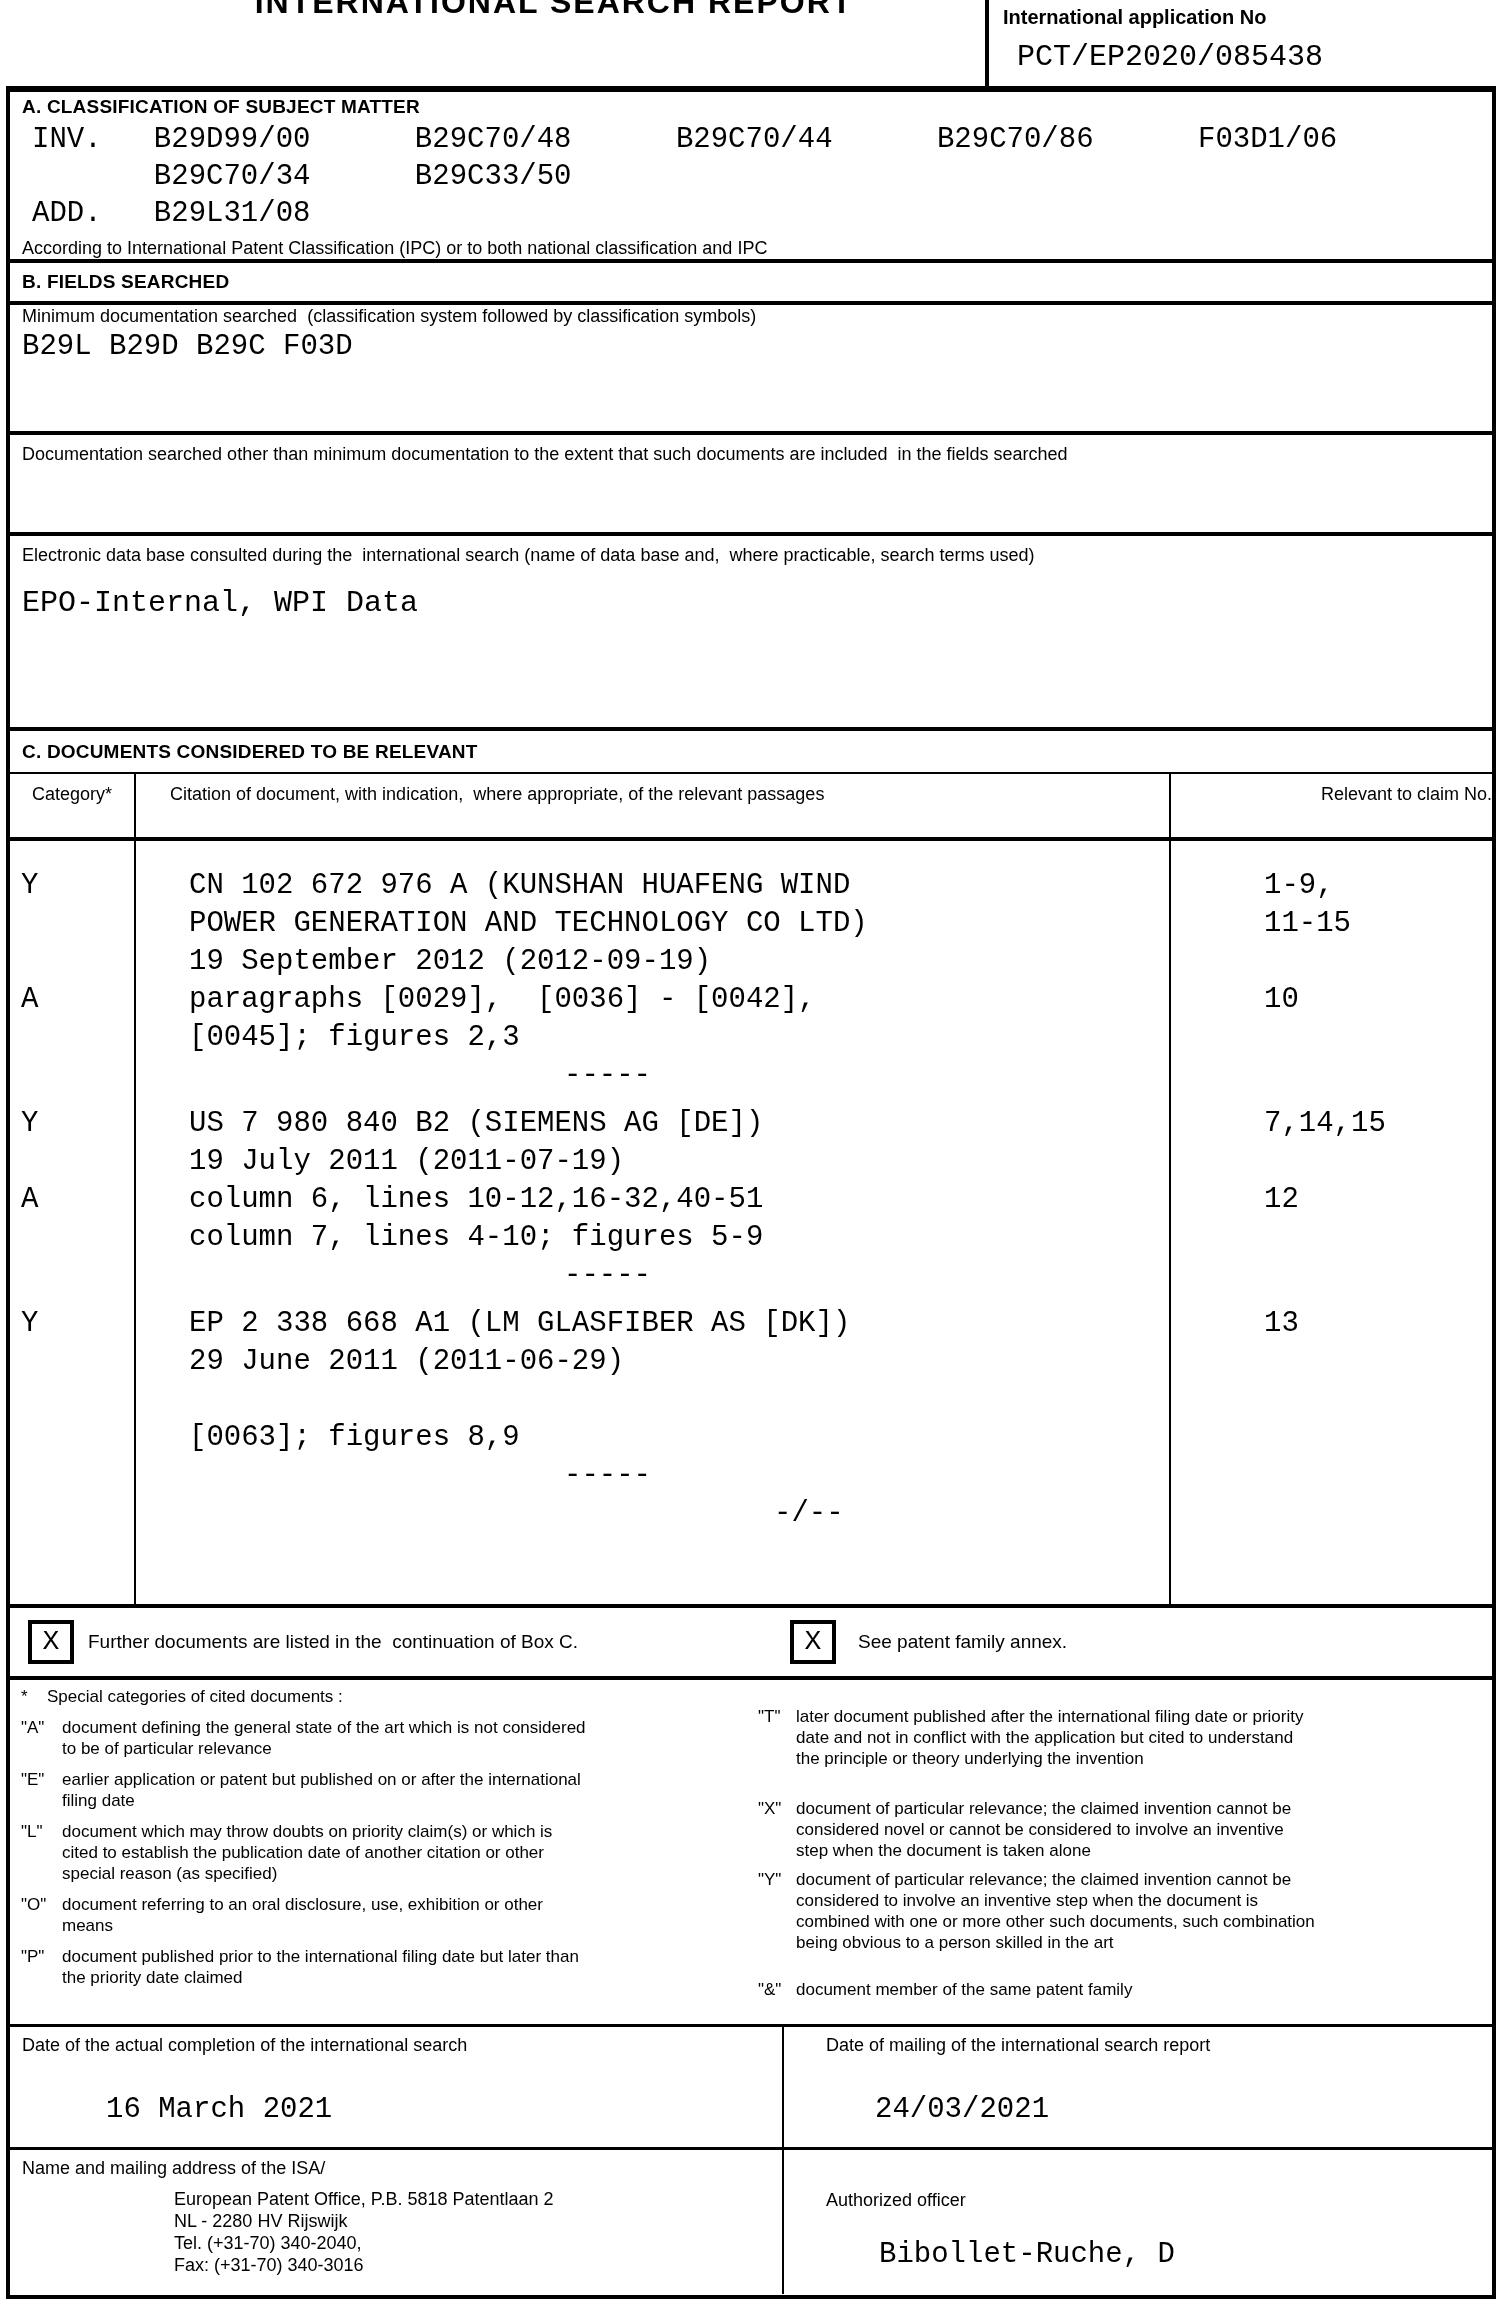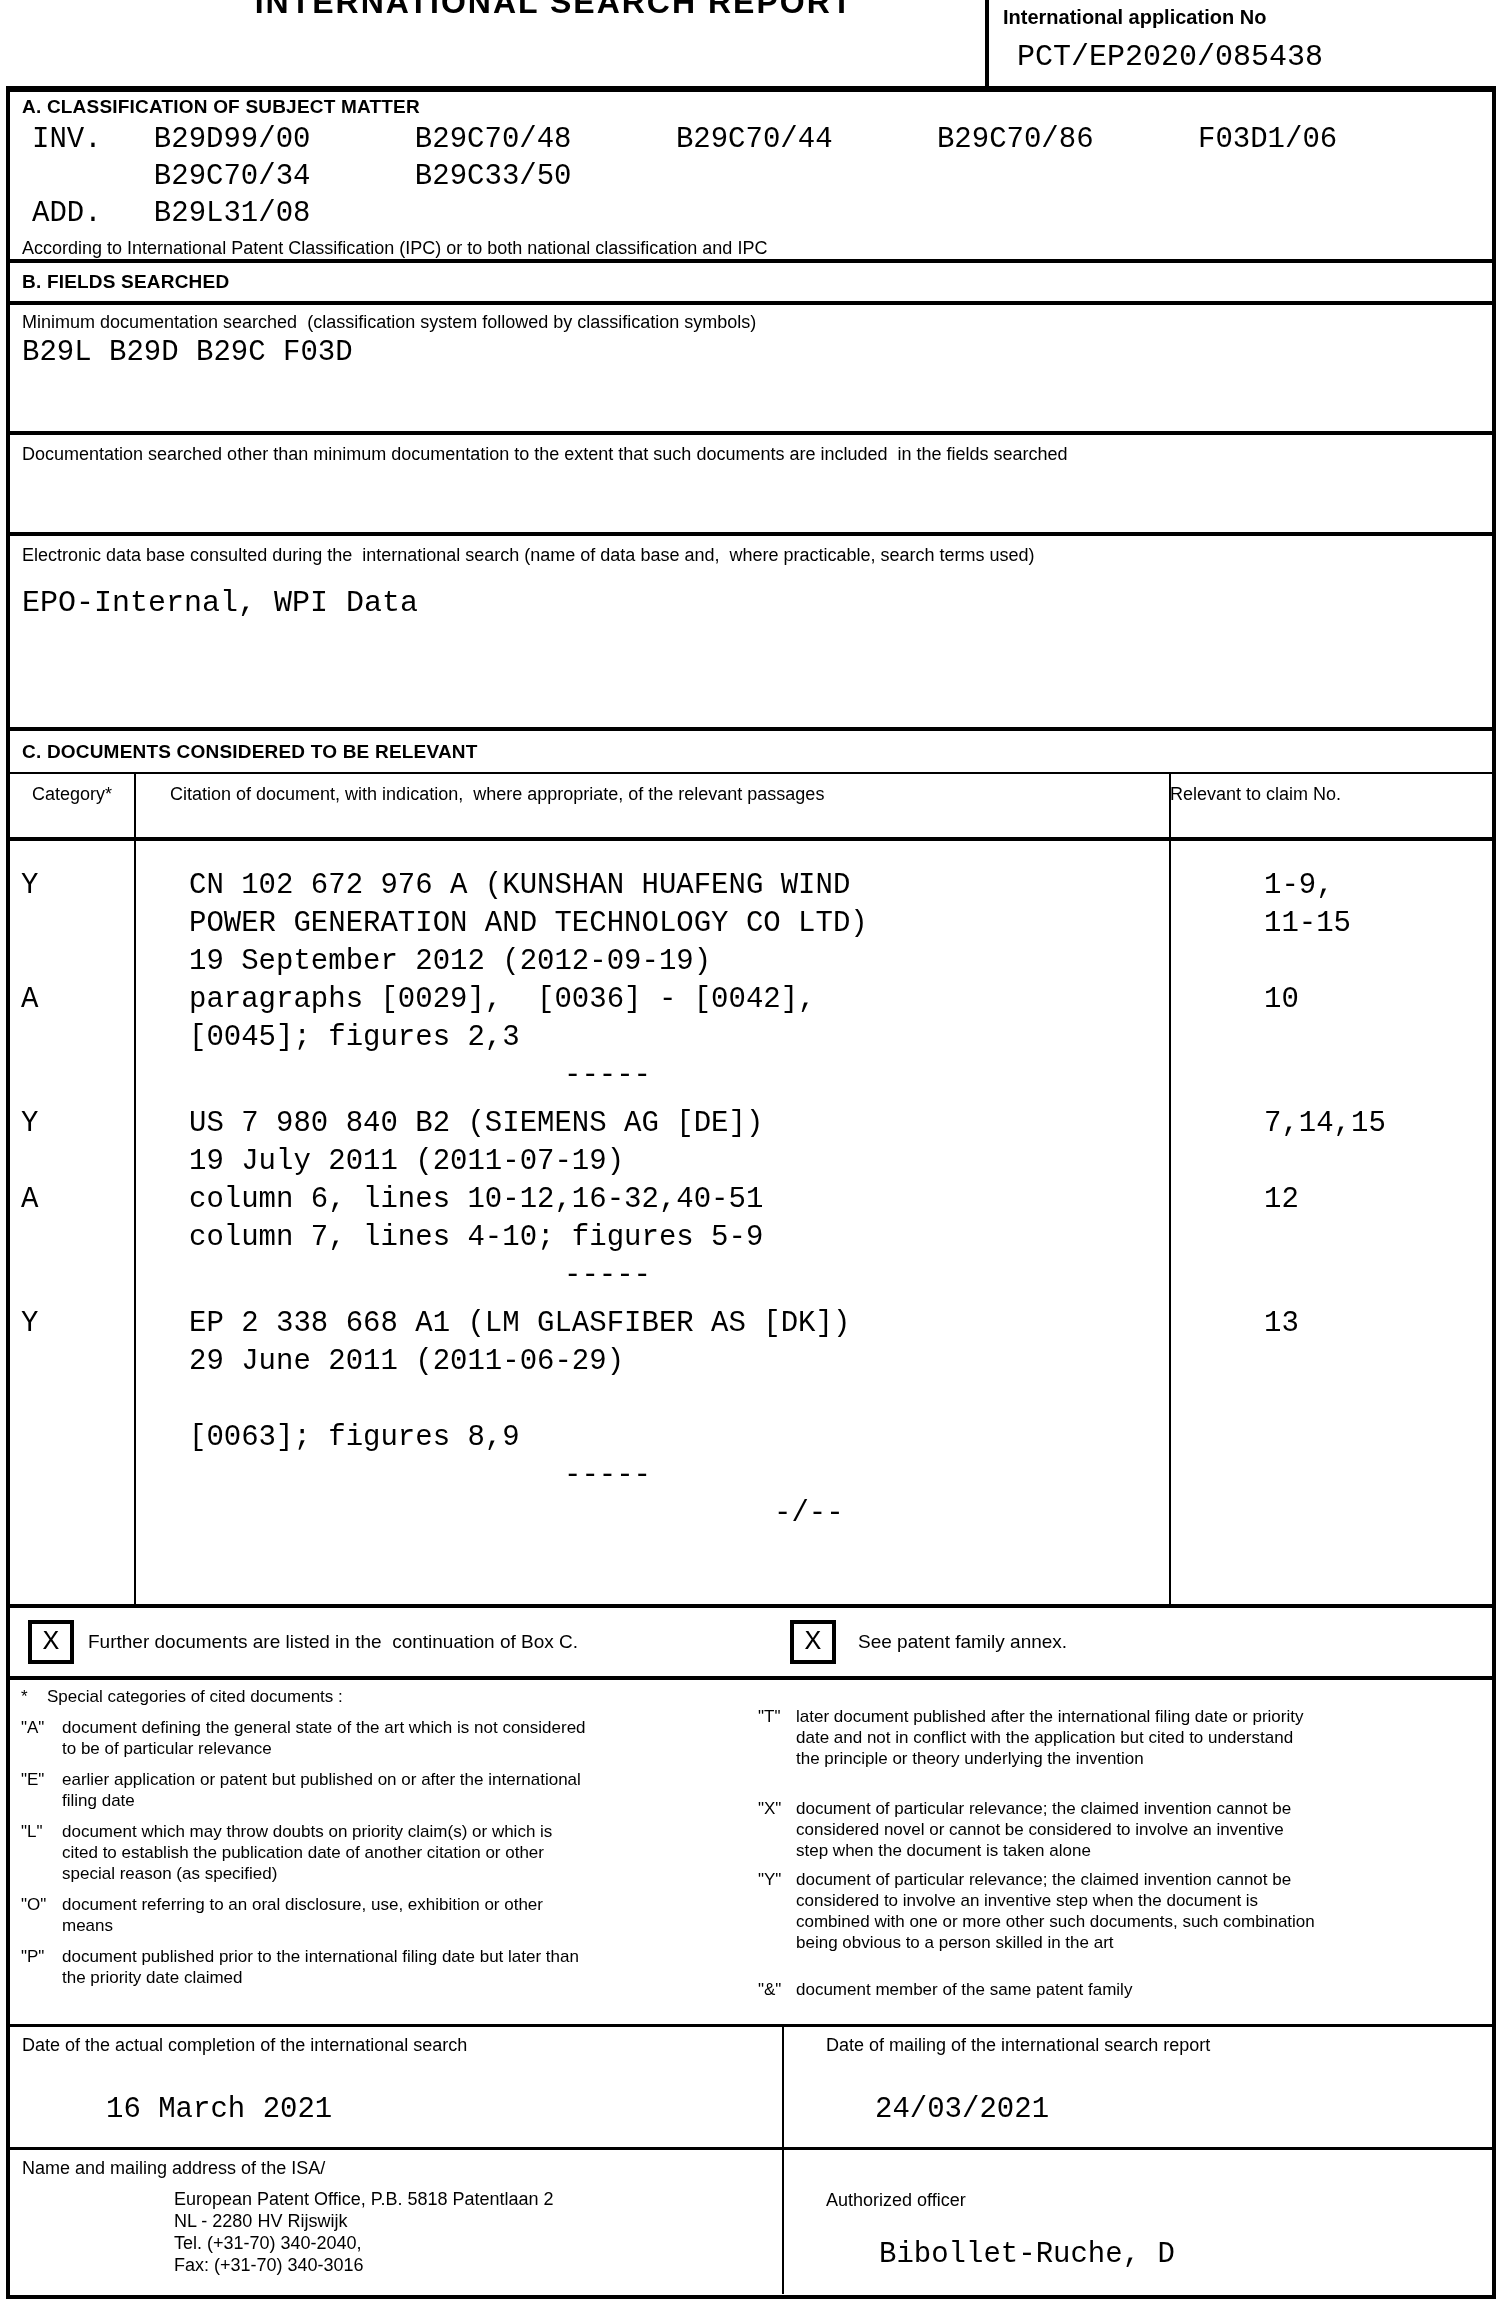--- a/index.html
+++ b/index.html
@@ -31,7 +31,7 @@
   .secA .note{margin-top:5px;}
   
   .secB-h{height:42px;padding:8px 0 8px 12px;}
-  .secB-min{height:130px;padding:6px 0 0 12px;}
+  .secB-min{height:130px;padding:0 0 0 12px;}
   .secB-min .mono-val{margin-top:3px;font-size:29px;}
   .secB-other{height:101px;padding:8px 0 0 12px;}
   .secB-edb{height:195px;padding:8px 0 0 12px;}

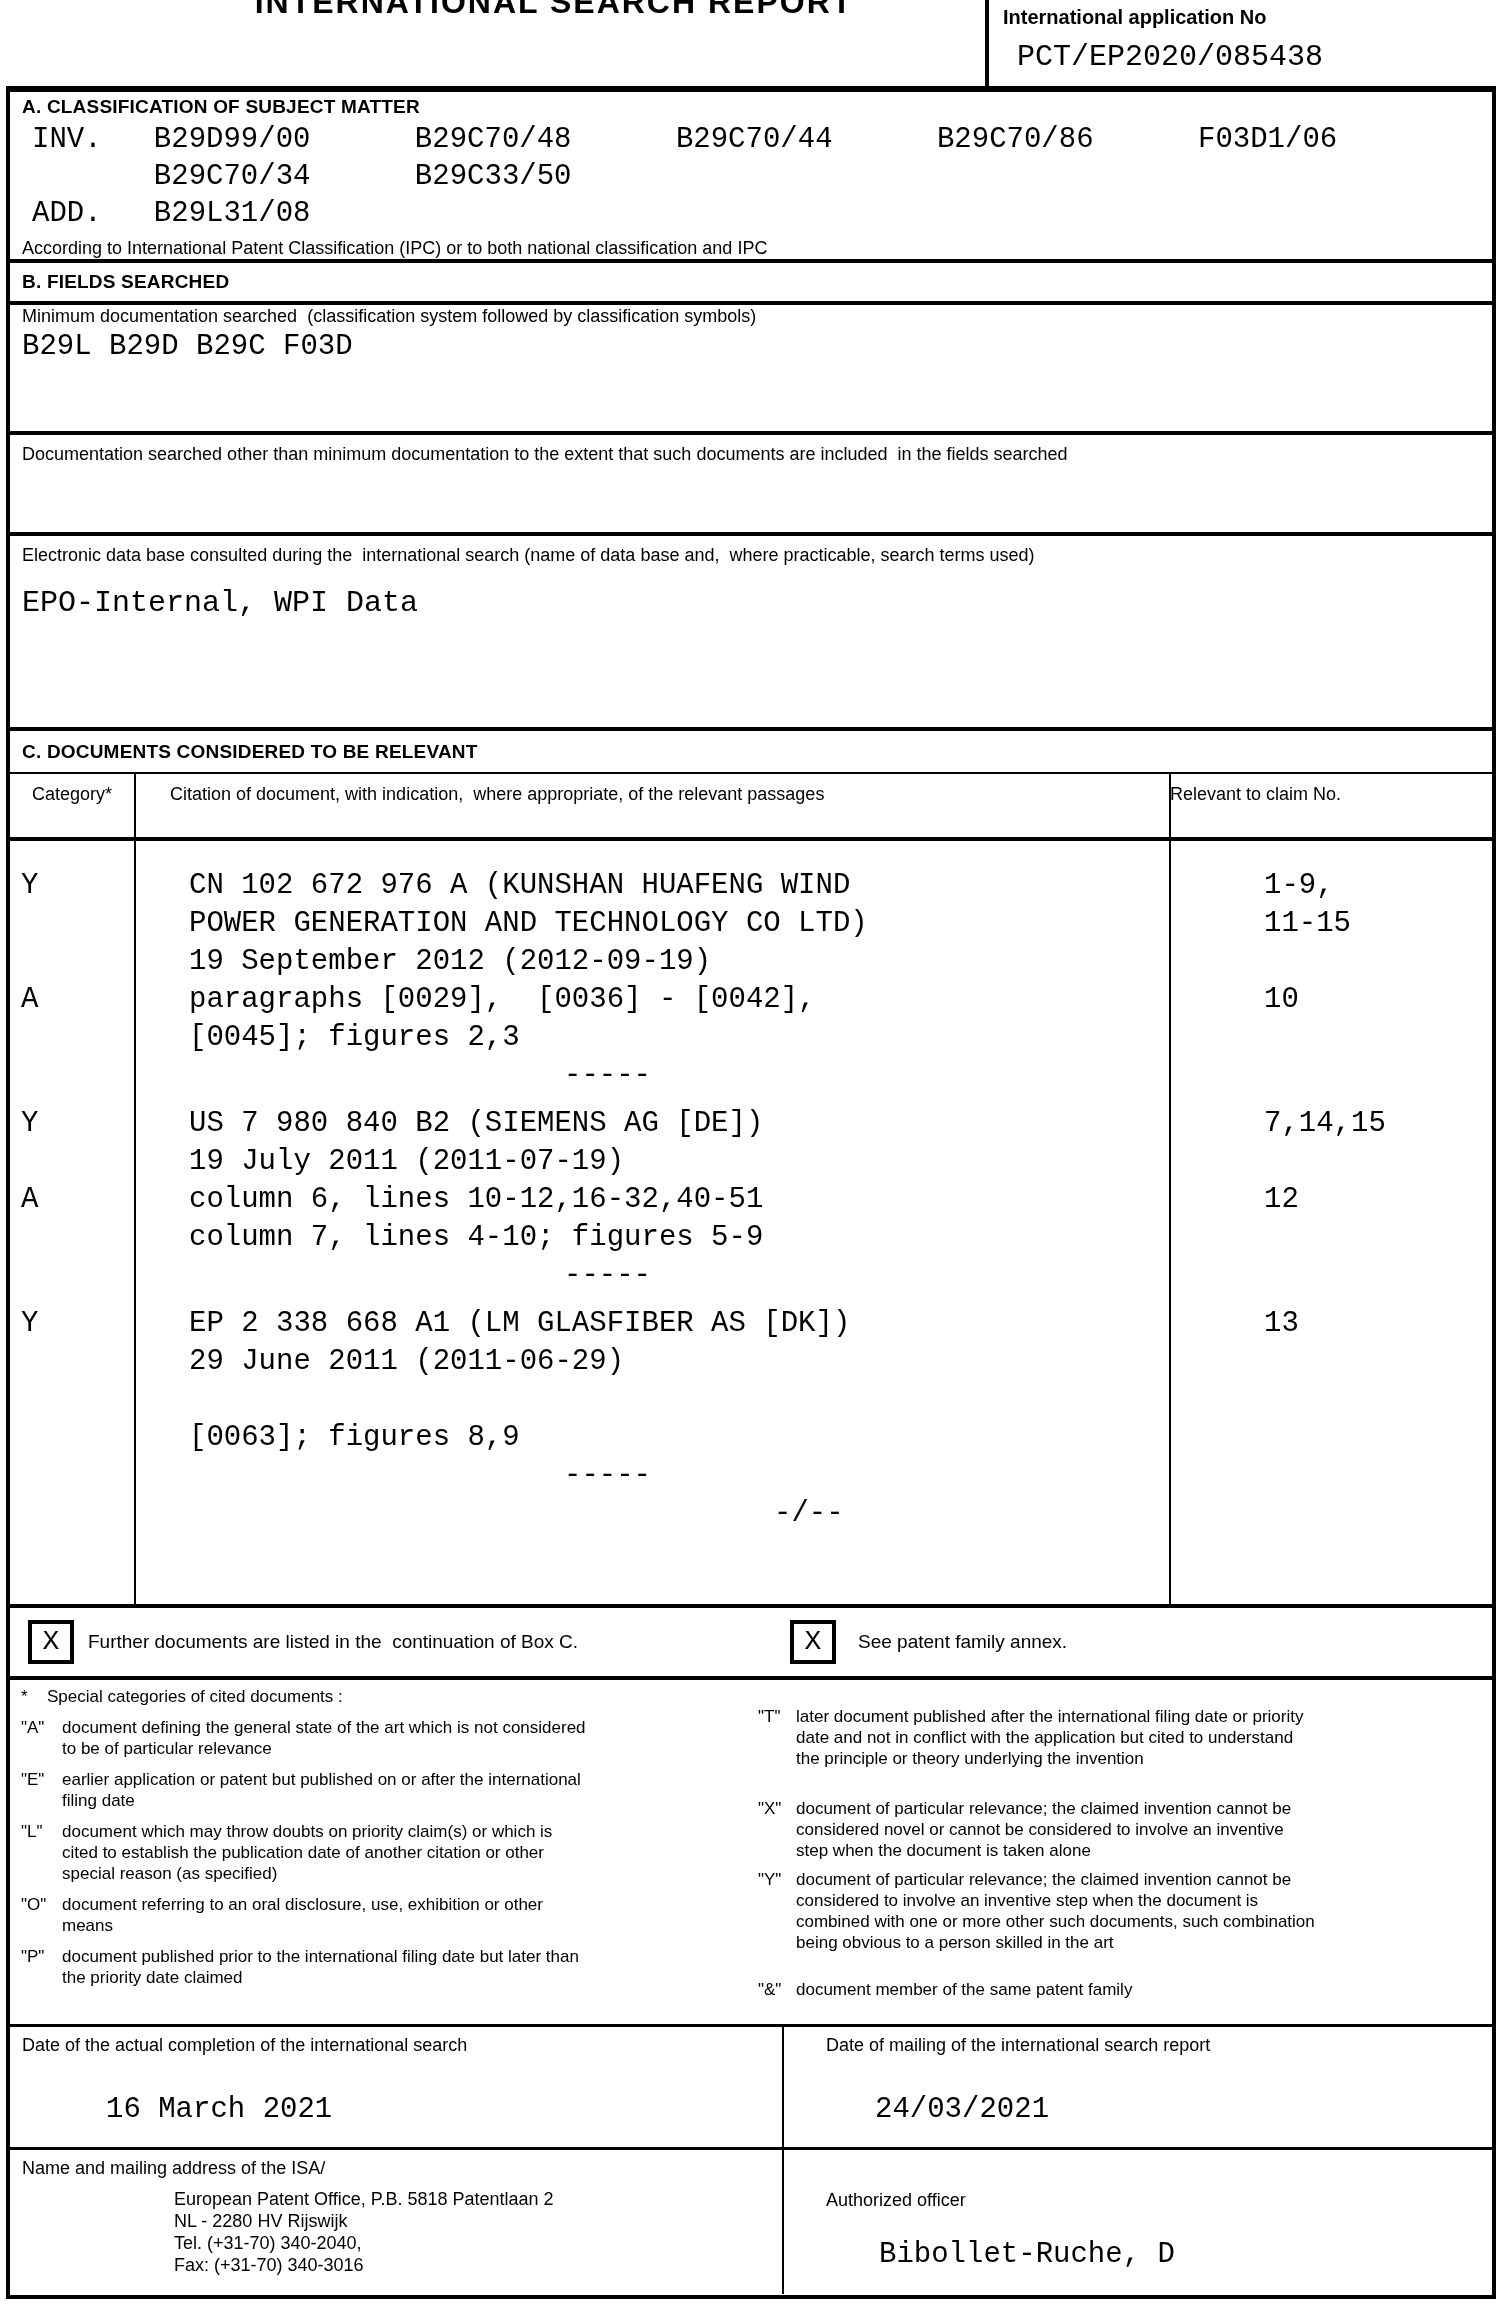--- a/index.html
+++ b/index.html
@@ -41,7 +41,7 @@
   .thead{height:65px;display:flex;font-size:18px;}
   .thead .h1{width:124px;text-align:center;padding-top:10px;box-sizing:border-box;}
   .thead .h2{flex:1;padding:10px 0 0 36px;box-sizing:border-box;white-space:pre-wrap;}
-  .thead .h3{width:322px;text-align:left;padding-top:10px;box-sizing:border-box;}
+  .thead .h3{width:322px;text-align:right;padding-top:10px;box-sizing:border-box;}
   .tbody{height:767px;padding-top:26px;overflow:hidden;}
   .vline{position:absolute;top:0;bottom:0;width:2px;background:#000;}
   .v1{left:124px;} .v2{left:1159px;} .vmid{left:772px;}

